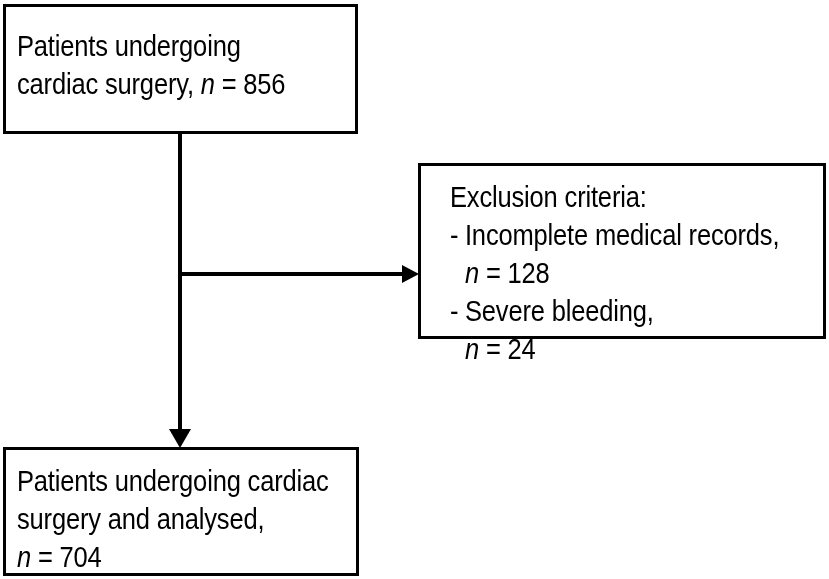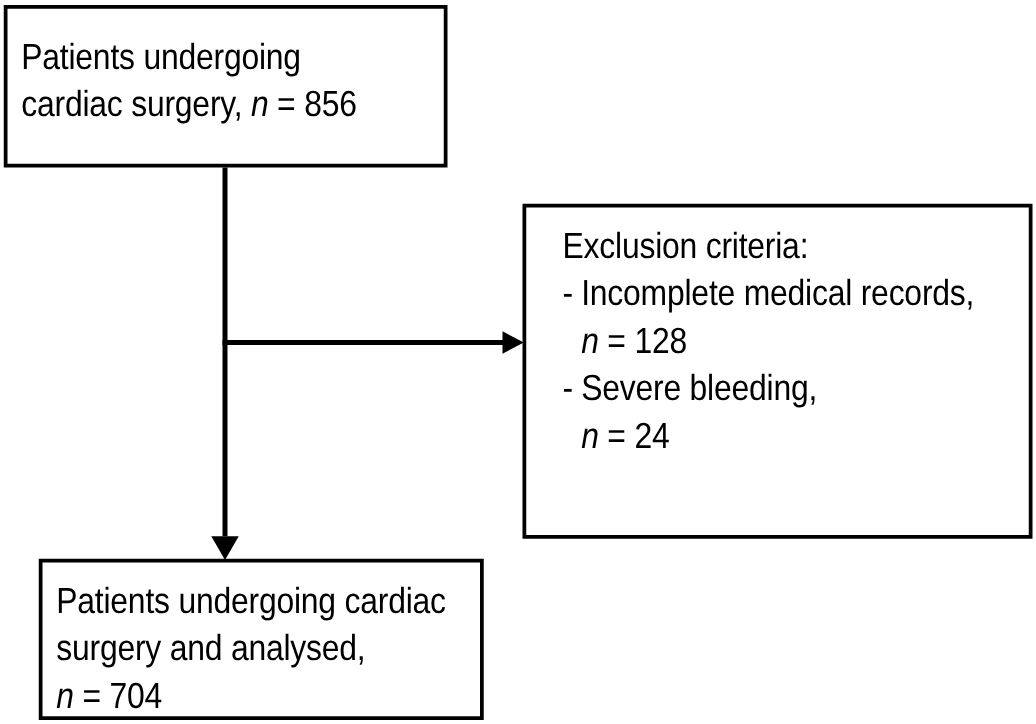--- a/index.html
+++ b/index.html
@@ -53,7 +53,7 @@
     left: 418px;
     top: 163px;
     width: 408px;
-    height: 268px;
+    height: 176px;
   }
   #box-exclusion .node-text {
     left: 29px;

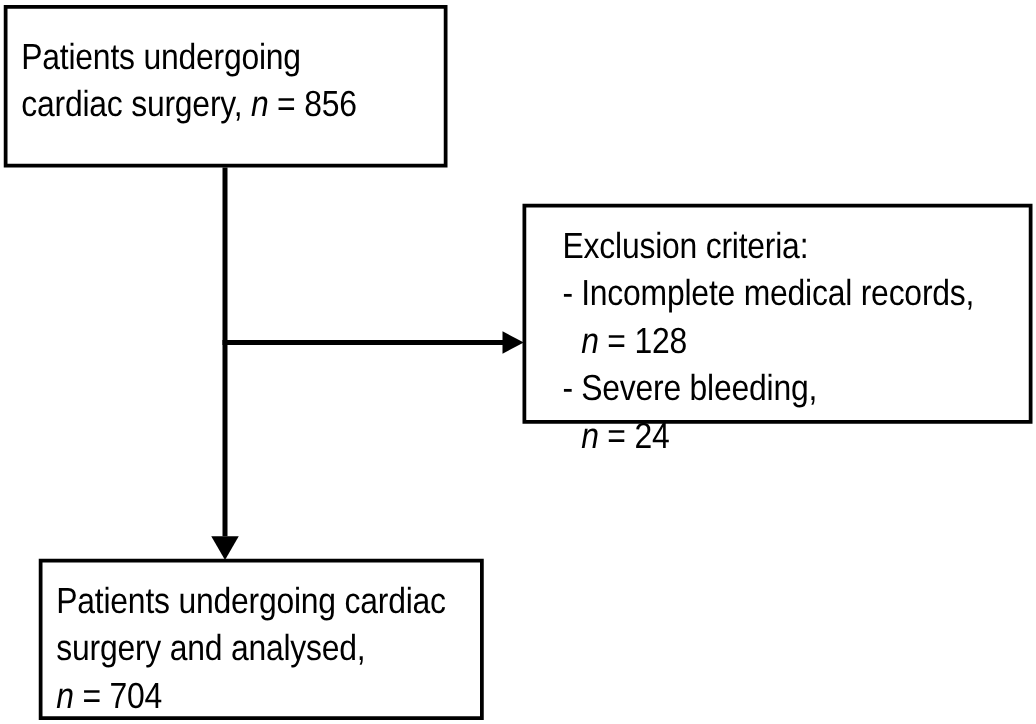--- a/index.html
+++ b/index.html
@@ -72,7 +72,6 @@
     top: 447px;
     width: 356px;
     height: 129px;
-    margin-left: 28px;
   }
   #box-analysed .node-text {
     left: 11px;

